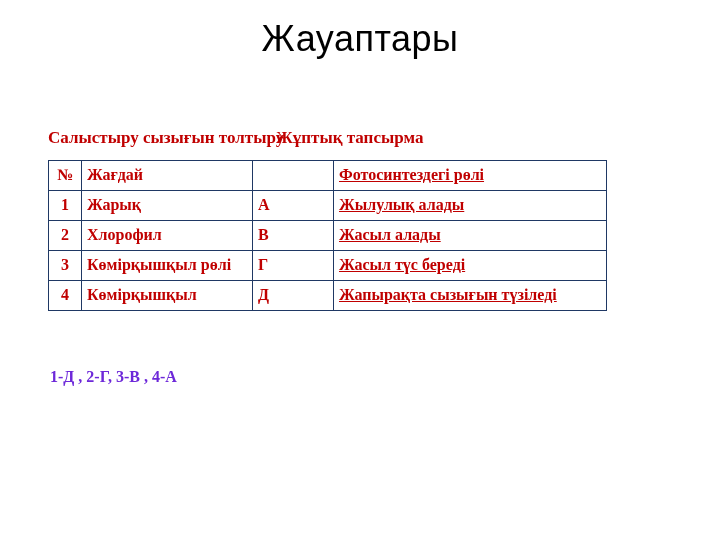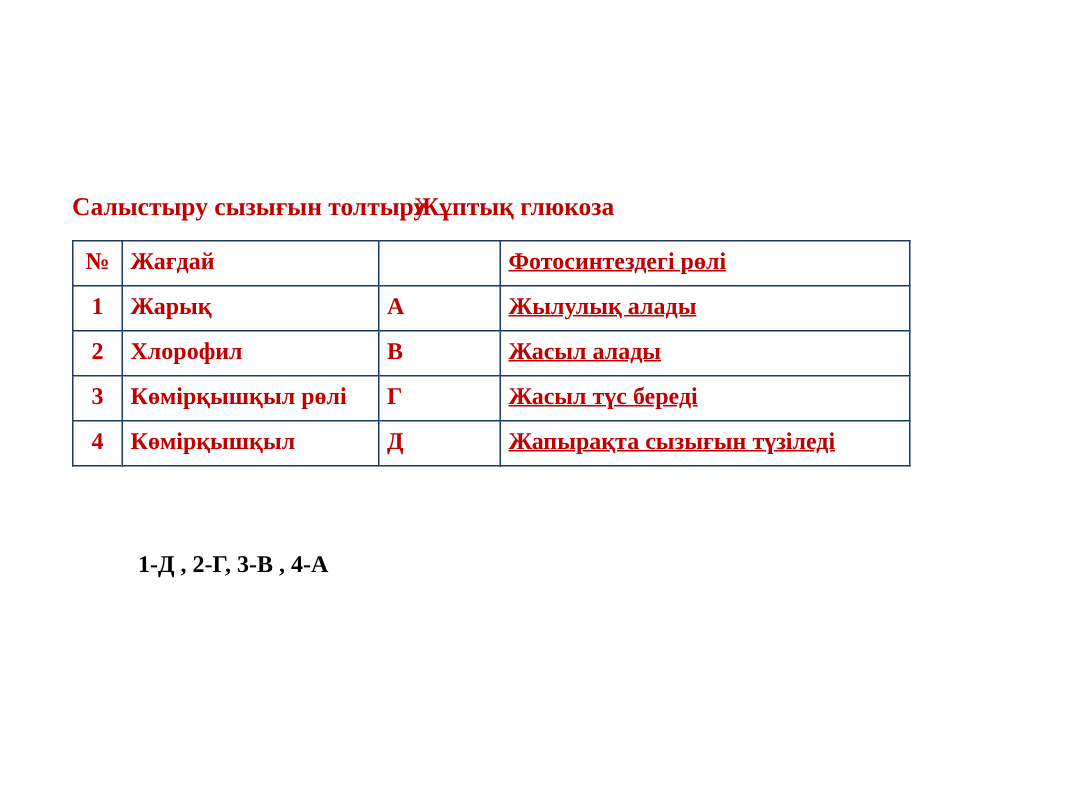--- a/index.html
+++ b/index.html
@@ -90,6 +90,7 @@
 
 <div class="slide">
 
+  <div class="slide-title">Жауаптары</div>
 
   <div class="headings">
     <span class="h-left">Салыстыру сызығын толтыру</span><span class="h-right">Жұптық глюкоза</span>

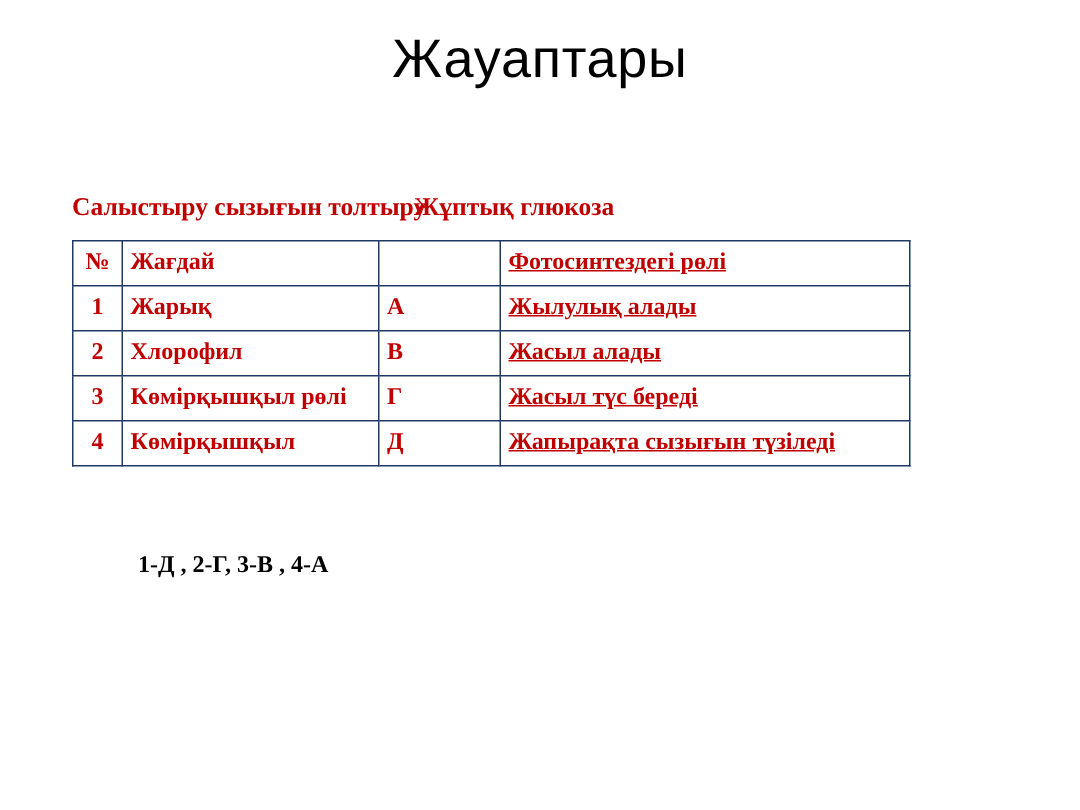--- a/index.html
+++ b/index.html
@@ -93,7 +93,7 @@
   <div class="slide-title">Жауаптары</div>
 
   <div class="headings">
-    <span class="h-left">Салыстыру сызығын толтыру</span><span class="h-right">Жұптық глюкоза</span>
+    <span class="h-left">Салыстыру сызығын толтыру</span><span class="h-right">Жұптық тапсырма</span>
   </div>
 
   <table class="answers">

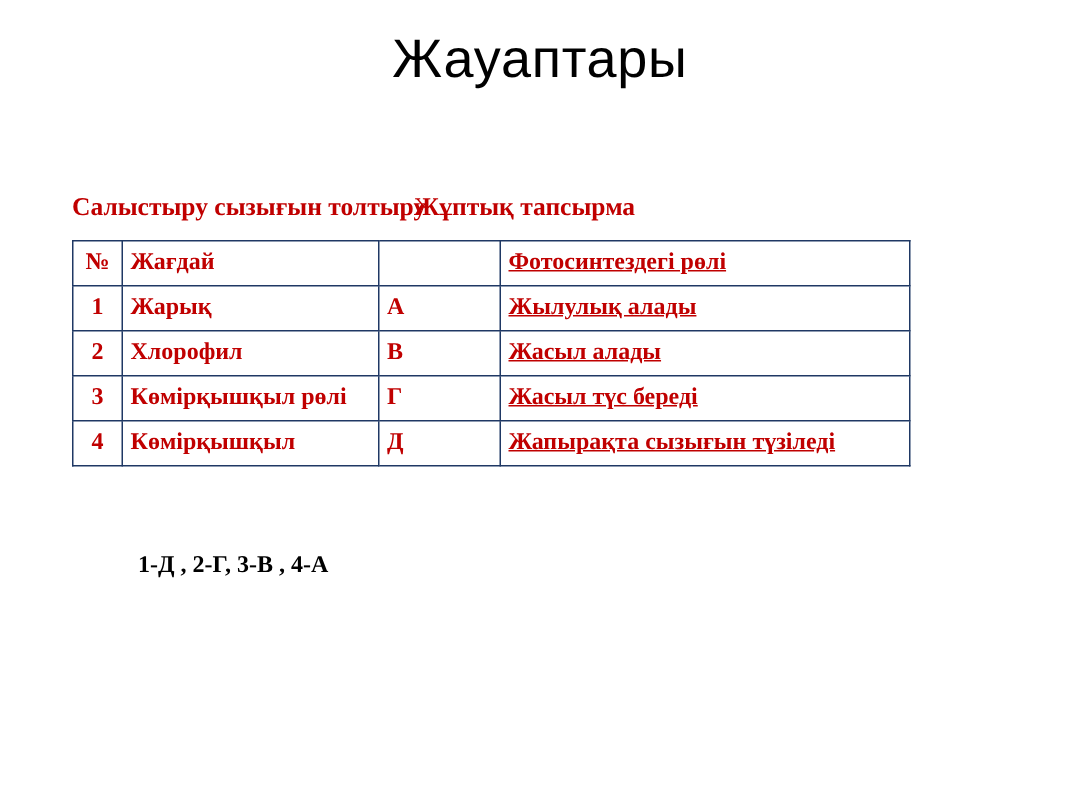--- a/index.html
+++ b/index.html
@@ -77,12 +77,11 @@
     position: absolute;
     top: 368px;
     left: 50px;
-    color: #000000;
+    color: #6d28d9;
     font-family: "Liberation Serif", serif;
     font-size: 16px;
     font-weight: bold;
     white-space: nowrap;
-    margin-left: 42px;
   }
 </style>
 </head>

